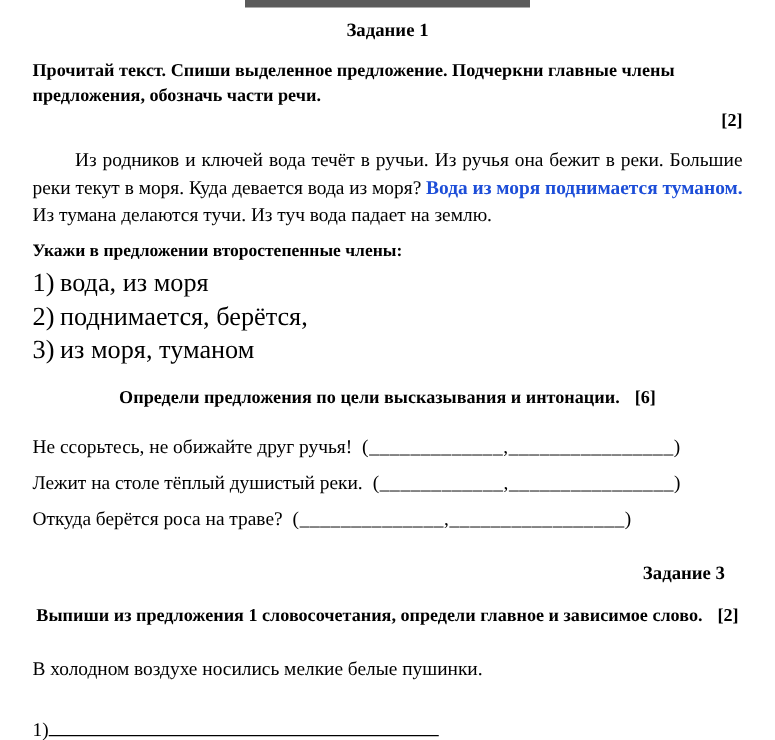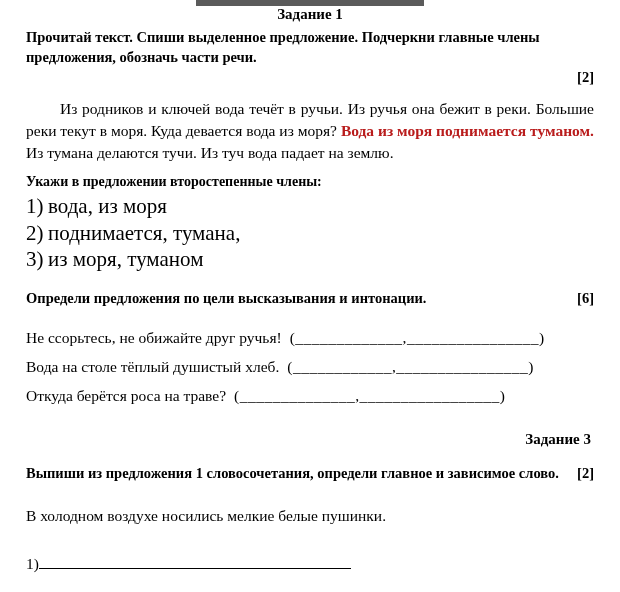--- a/index.html
+++ b/index.html
@@ -30,7 +30,7 @@
     font-size: 15px;
     font-weight: bold;
     text-align: center;
-    margin: 3px;
+    margin: 14px;
   }
   .title-2 { margin-top: 20px; }
   .title-3 { margin-top: 26px; text-align: right; }

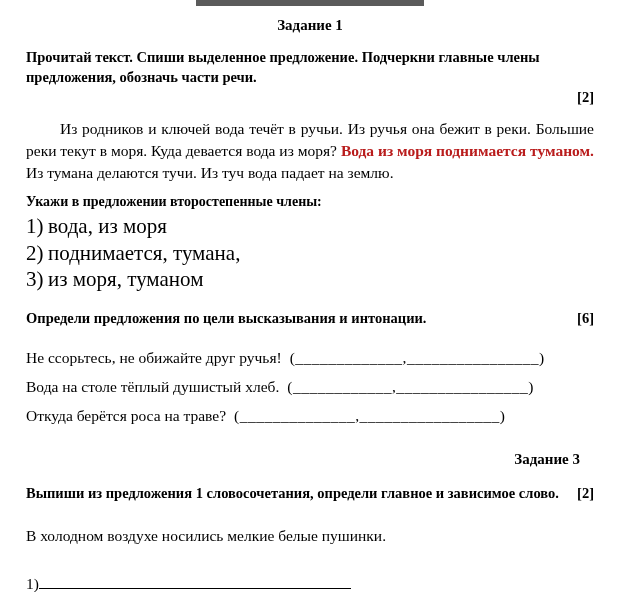--- a/index.html
+++ b/index.html
@@ -116,7 +116,7 @@
   <p class="instruction">Прочитай текст. Спиши выделенное предложение. Подчеркни главные члены предложения, обозначь части речи.</p>
   <div class="points">[2]</div>
 
-  <p class="body-par"><span>Из родников и ключей вода течёт в ручьи. Из ручья она бежит в реки. Большие реки текут в моря. Куда девается вода из моря? </span><span class="highlight" style="color: #b91c1c;">Вода из моря поднимается туманом.</span><span> Из тумана делаются тучи. Из туч вода падает на землю.</span></p>
+  <p class="body-par"><span>Из родников и ключей вода течёт в ручьи. Из ручья она бежит в реки. Большие реки текут в моря. Куда девается вода из моря? </span><span class="highlight" style="color: #1d4ed8;">Вода из моря поднимается туманом.</span><span> Из тумана делаются тучи. Из туч вода падает на землю.</span></p>
 
   <p class="subq">Укажи в предложении второстепенные члены:</p>
   <div class="opt"><span class="num">1)</span><span>вода, из моря</span></div>

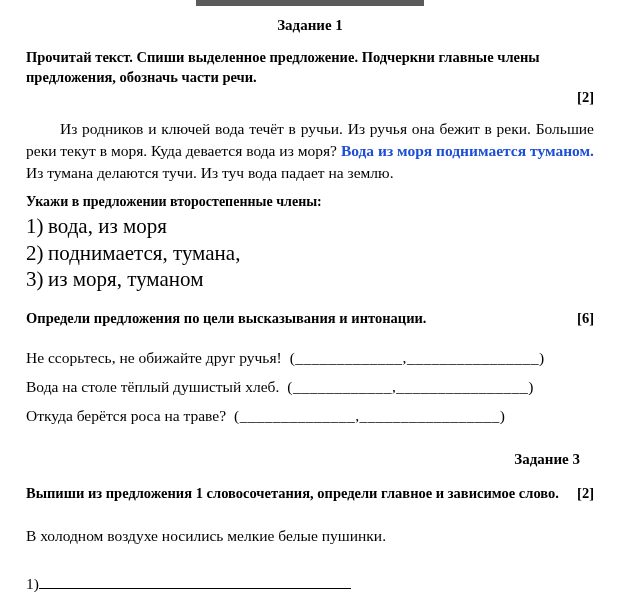--- a/index.html
+++ b/index.html
@@ -120,7 +120,7 @@
 
   <p class="subq">Укажи в предложении второстепенные члены:</p>
   <div class="opt"><span class="num">1)</span><span>вода, из моря</span></div>
-  <div class="opt"><span class="num">2)</span><span>поднимается, тумана,</span></div>
+  <div class="opt"><span class="num">2)</span><span>поднимается, берётся,</span></div>
   <div class="opt"><span class="num">3)</span><span>из моря, туманом</span></div>
 
   <div class="row">

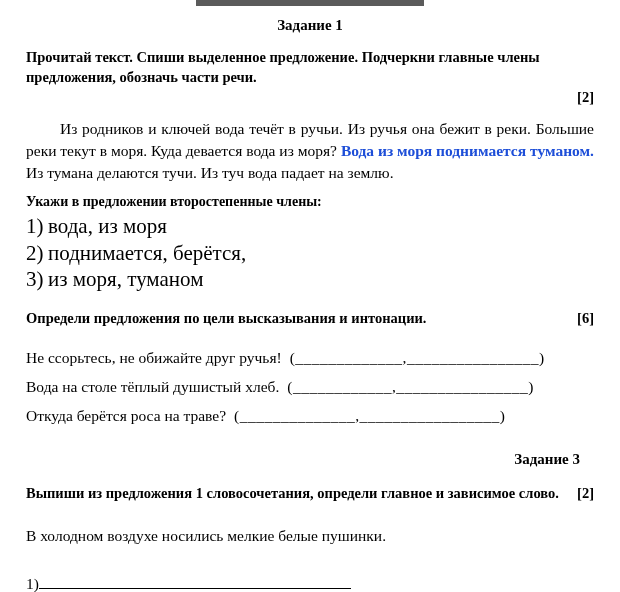--- a/index.html
+++ b/index.html
@@ -49,7 +49,7 @@
   }
   .row {
     display: flex;
-    justify-content: space-between;
+    justify-content: center;
     align-items: baseline;
     gap: 12px;
     margin-top: 16px;

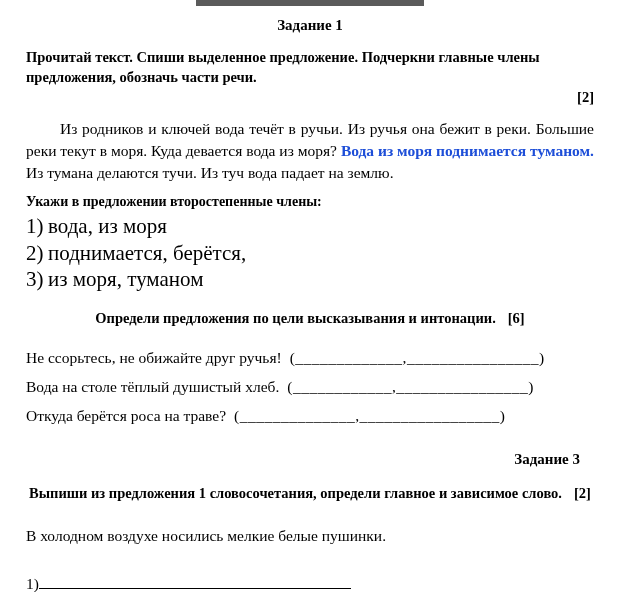--- a/index.html
+++ b/index.html
@@ -129,7 +129,7 @@
   </div>
 
   <p class="sent first"><span>Не ссорьтесь, не обижайте друг ручья!</span><span class="blank">(_____________,________________)</span></p>
-  <p class="sent"><span>Вода на столе тёплый душистый хлеб.</span><span class="blank">(____________,________________)</span></p>
+  <p class="sent"><span>Лежит на столе тёплый душистый реки.</span><span class="blank">(____________,________________)</span></p>
   <p class="sent"><span>Откуда берётся роса на траве?</span><span class="blank">(______________,_________________)</span></p>
 
   <h1 class="task-title title-3">Задание 3</h1>

